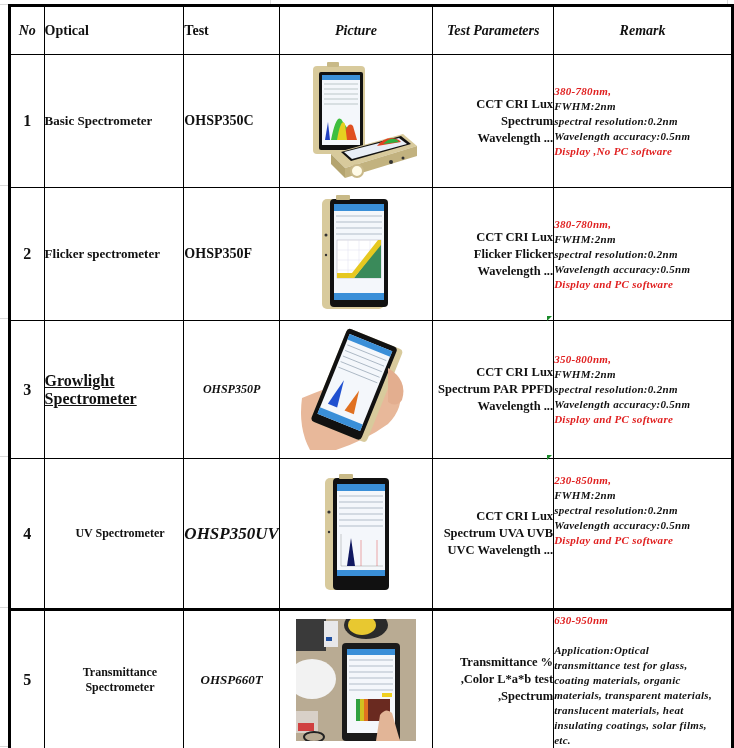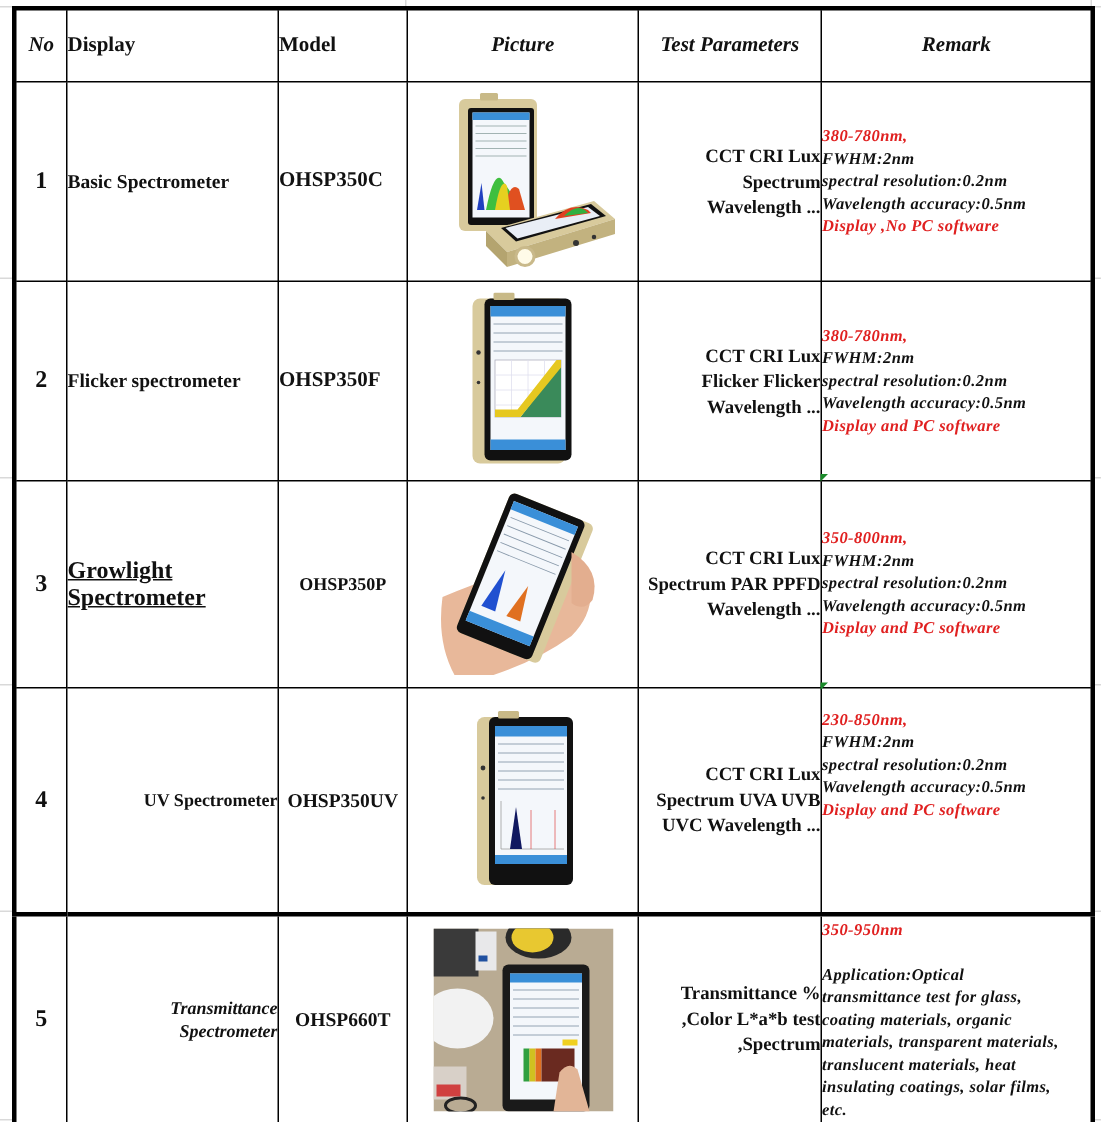--- a/index.html
+++ b/index.html
@@ -78,7 +78,7 @@
   <thead>
     <tr>
       <th class="center">No</th>
-      <th class="left">Display</th>
+      <th class="left">Optical</th>
       <th class="left">Model</th>
       <th class="center">Picture</th>
       <th class="center">Test Parameters</th>

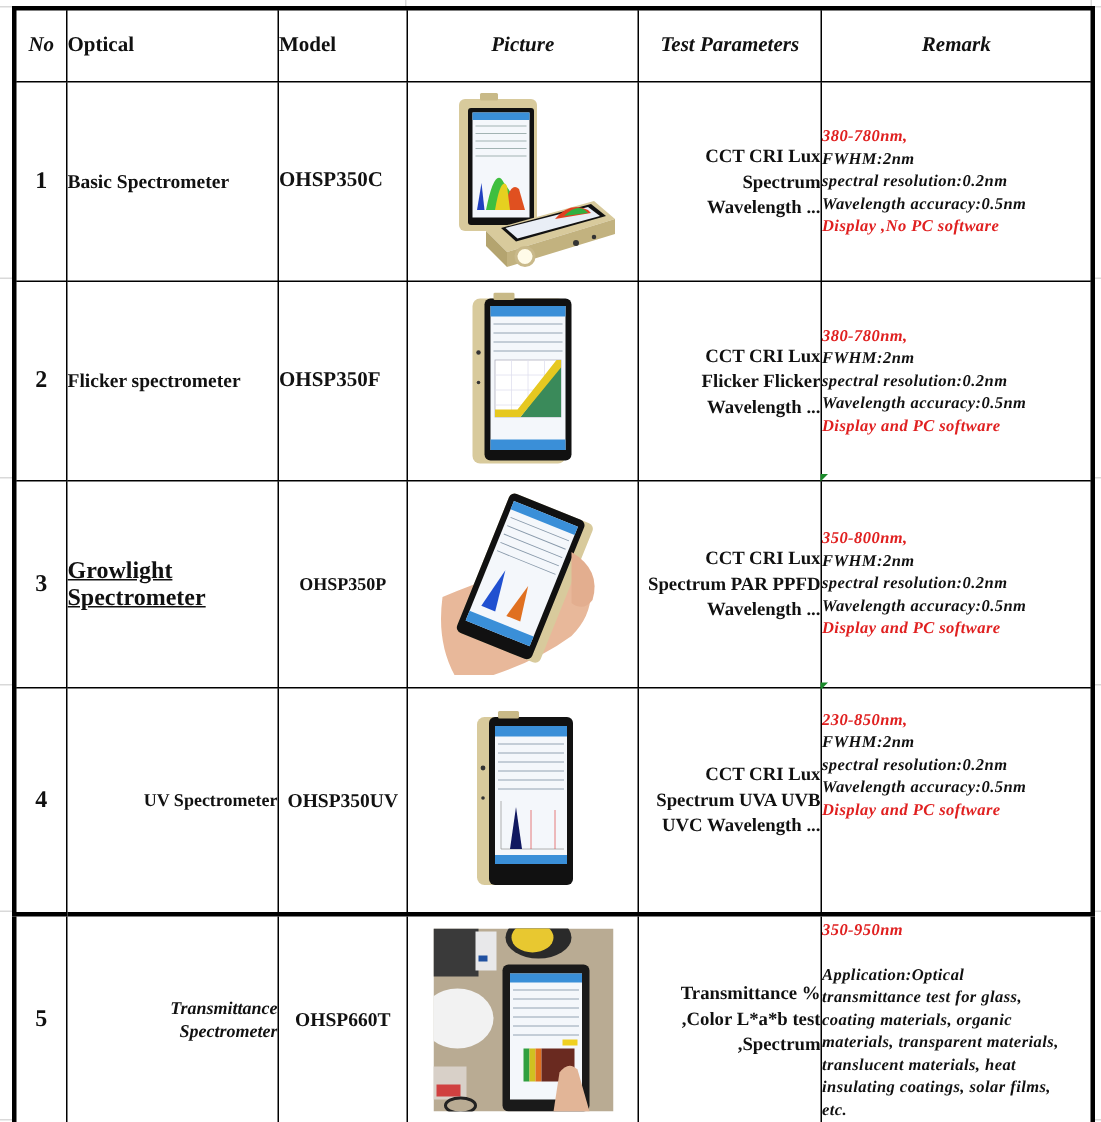--- a/index.html
+++ b/index.html
@@ -79,7 +79,7 @@
     <tr>
       <th class="center">No</th>
       <th class="left">Optical</th>
-      <th class="left">Model</th>
+      <th class="left">Test</th>
       <th class="center">Picture</th>
       <th class="center">Test Parameters</th>
       <th class="center">Remark</th>

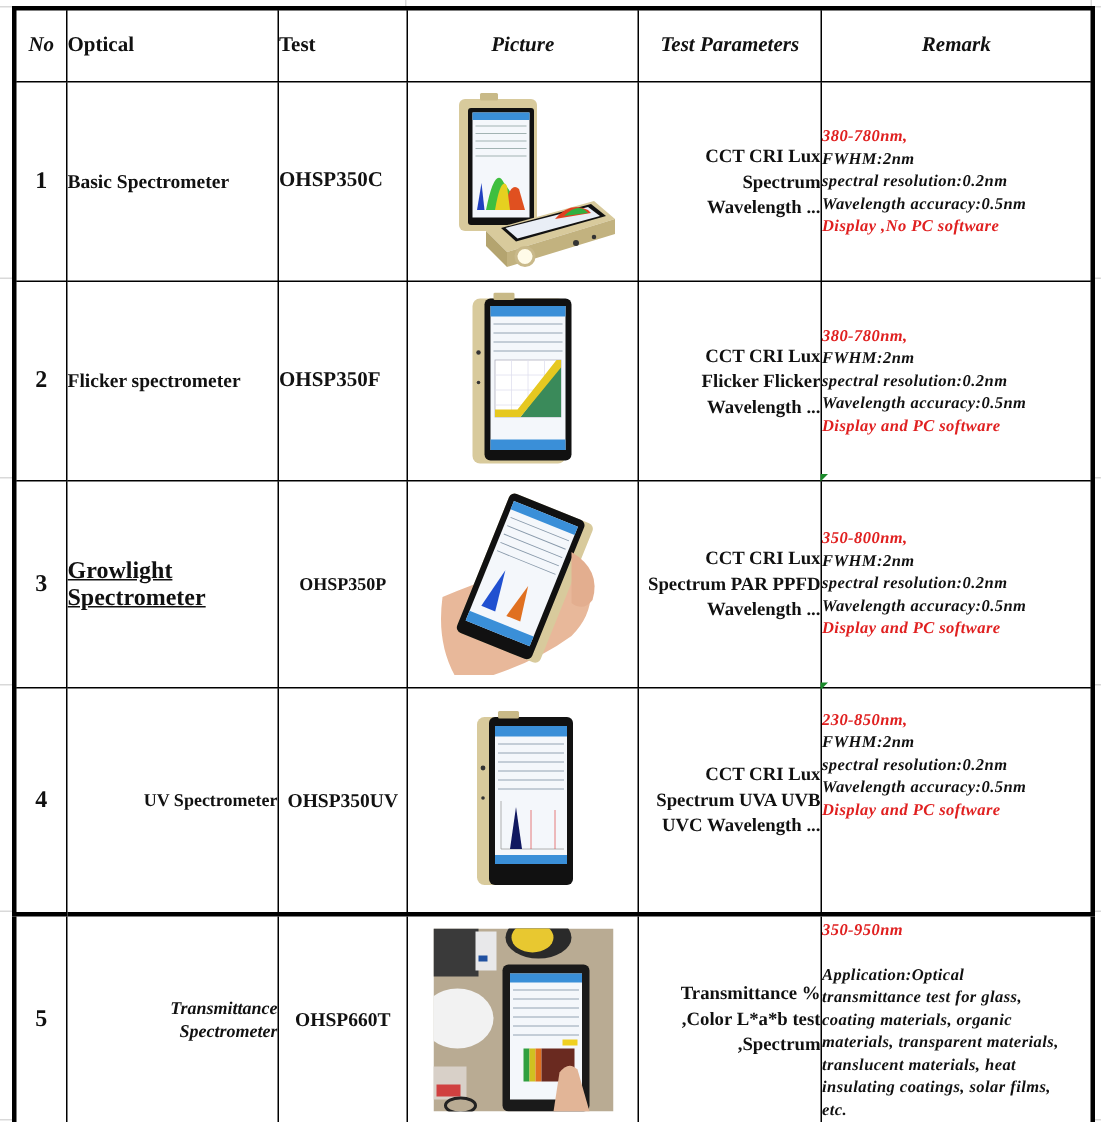--- a/index.html
+++ b/index.html
@@ -37,7 +37,7 @@
   td.product { font-size:13px; padding-left:2px; }
   td.product.center { text-align:right; padding-left:12px; }
   td.model { font-size:14px; padding-left:2px; }
-  td.model.center { text-align:center; padding-left:0; }
+  td.model.center { text-align:center; padding-left:0;font-style:italic; }
   td.params { text-align:right; font-size:12.5px; line-height:17px; padding:0 2px; }
   td.remark { font-size:11px; line-height:15px; padding-left:2px; letter-spacing:0.3px; vertical-align:middle;font-style:italic; }
   td.remark.top { vertical-align:top; padding-top:2px; }

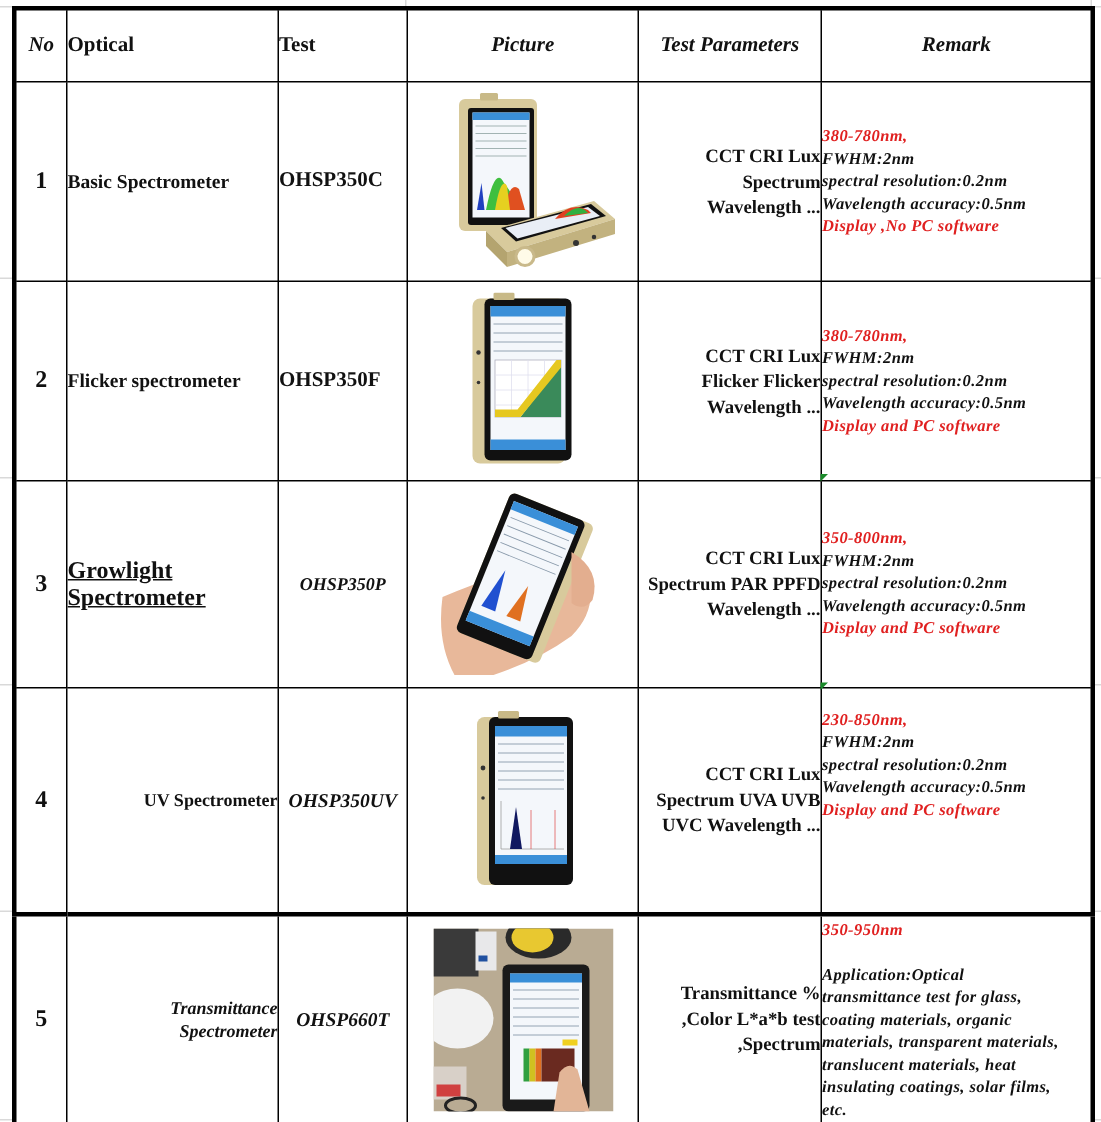--- a/index.html
+++ b/index.html
@@ -35,7 +35,7 @@
   th.center { text-align:center;font-style:italic; }
   td.no { text-align:center; font-size:16px; }
   td.product { font-size:13px; padding-left:2px; }
-  td.product.center { text-align:right; padding-left:12px; }
+  td.product.center { text-align:center; padding-left:12px; }
   td.model { font-size:14px; padding-left:2px; }
   td.model.center { text-align:center; padding-left:0;font-style:italic; }
   td.params { text-align:right; font-size:12.5px; line-height:17px; padding:0 2px; }

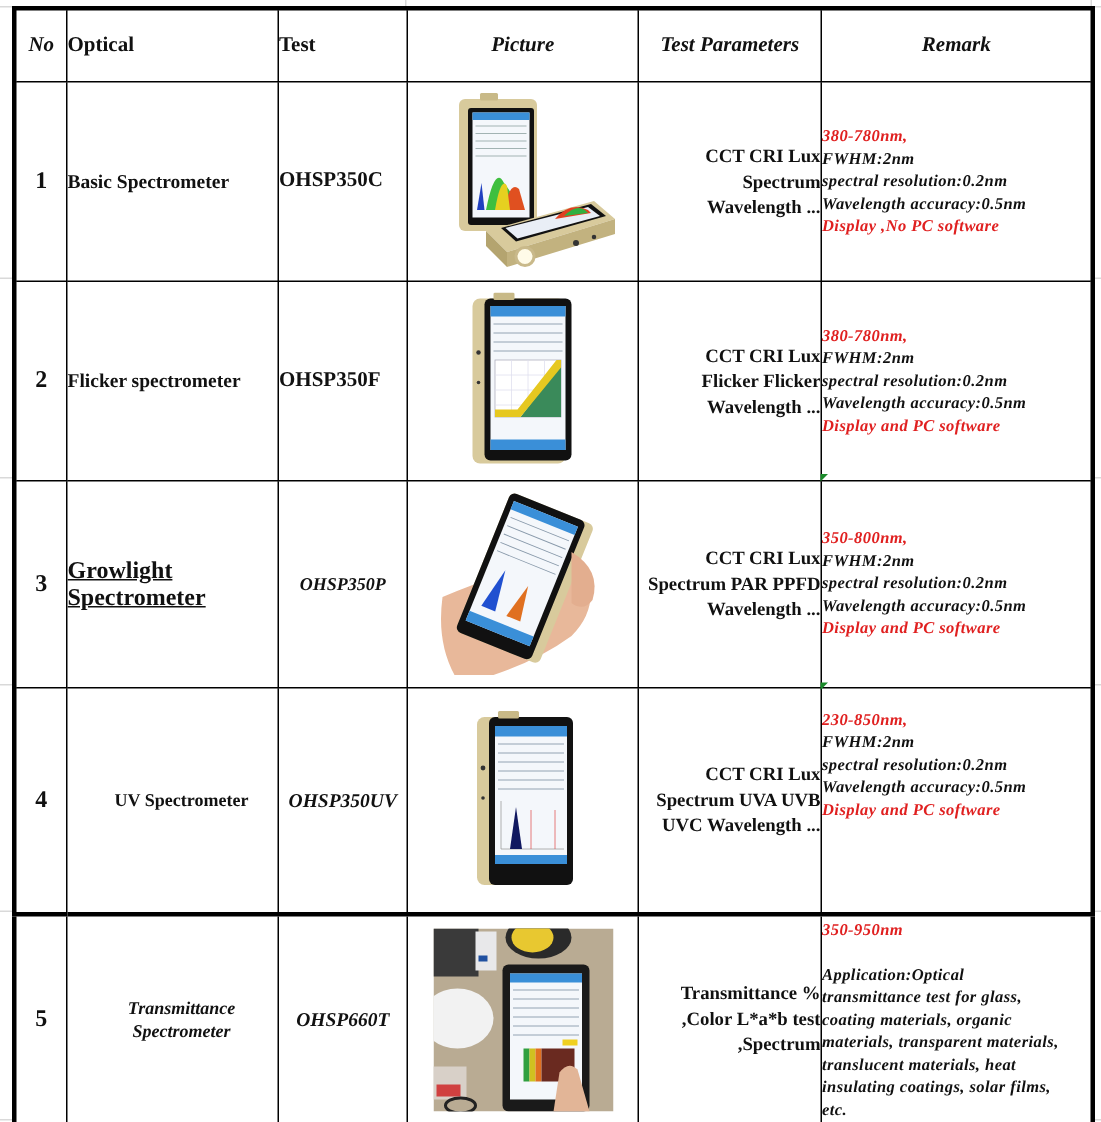--- a/index.html
+++ b/index.html
@@ -236,7 +236,7 @@
     <tr class="row-4" style="height:151px">
       <td class="no">4</td>
       <td class="product center" style="font-size:12px;">UV Spectrometer</td>
-      <td class="model center" style="font-size:13px;margin-top:36px;">OHSP350UV</td>
+      <td class="model center" style="font-size:17px;margin-top:36px;">OHSP350UV</td>
       <td>
         <div class="pic">
           <svg width="70" height="120" viewBox="0 0 70 120">

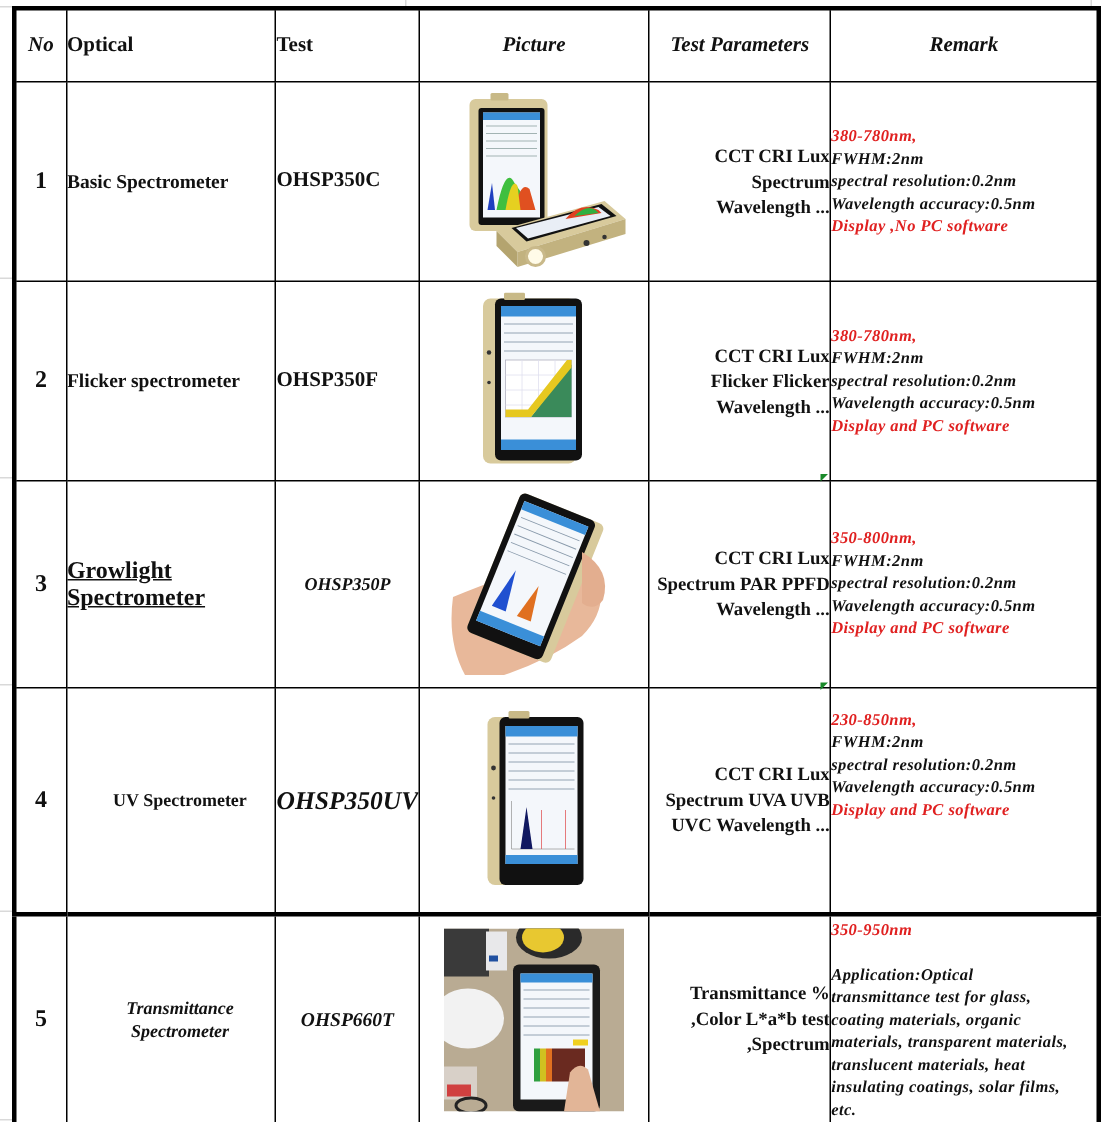--- a/index.html
+++ b/index.html
@@ -324,7 +324,7 @@
         <span class="line">,Spectrum</span>
       </td>
       <td class="remark top">
-        <span class="line red">350-950nm</span>
+        <span class="line red">630-950nm</span>
         <span class="gap"></span>
         <span class="line blk">Application:Optical</span>
         <span class="line blk">transmittance test for glass,</span>

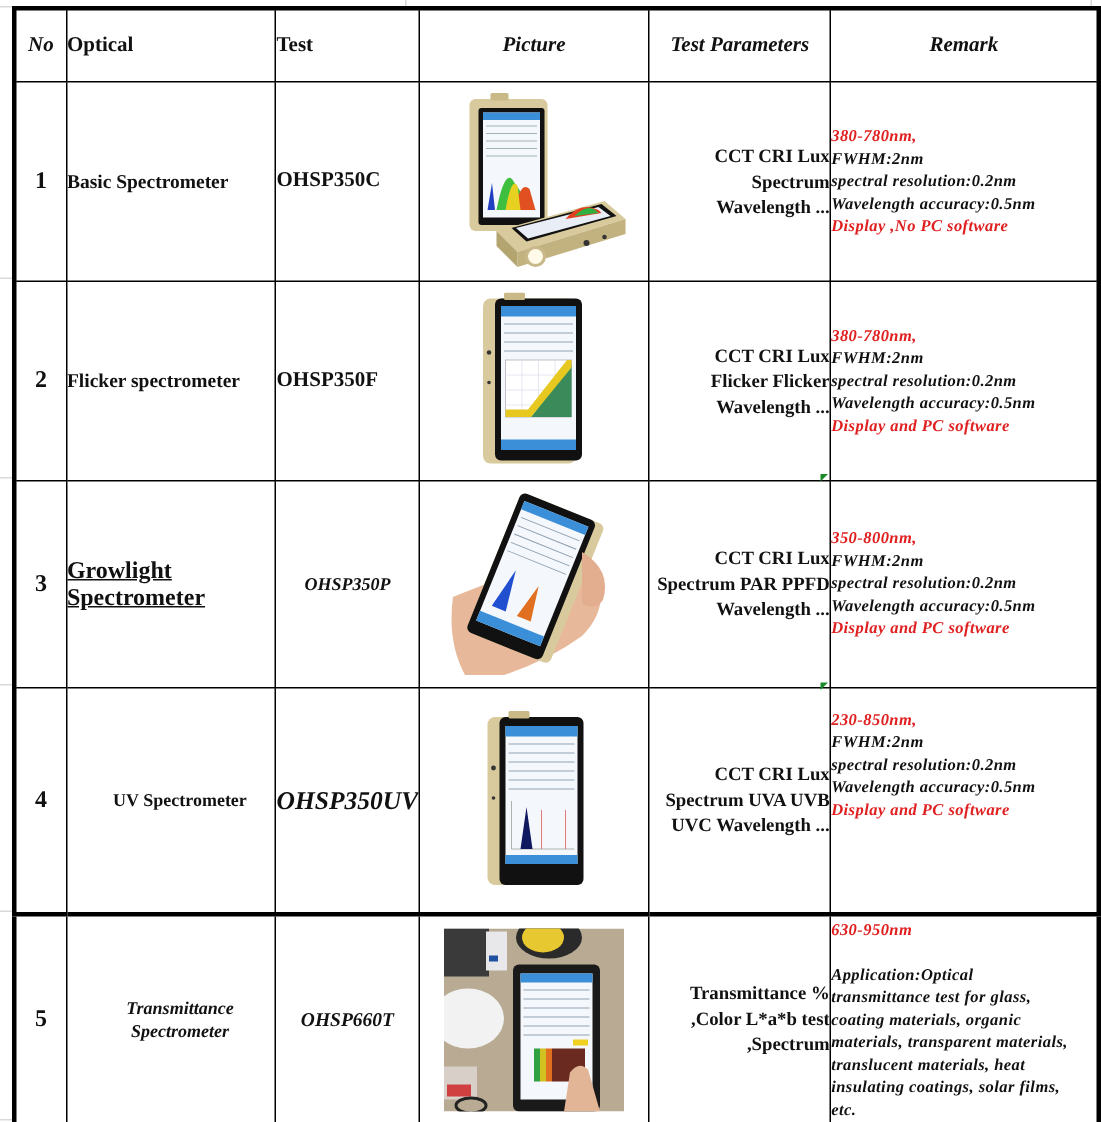--- a/index.html
+++ b/index.html
@@ -280,7 +280,7 @@
 
     <tr class="row-5" style="height:138px">
       <td class="no">5</td>
-      <td class="product center" style="font-size:12px; line-height:15px;font-style:italic;">
+      <td class="product center" style="font-size:12px; line-height:15px;">
         <span class="line">Transmittance</span>
         <span class="line">Spectrometer</span>
       </td>

